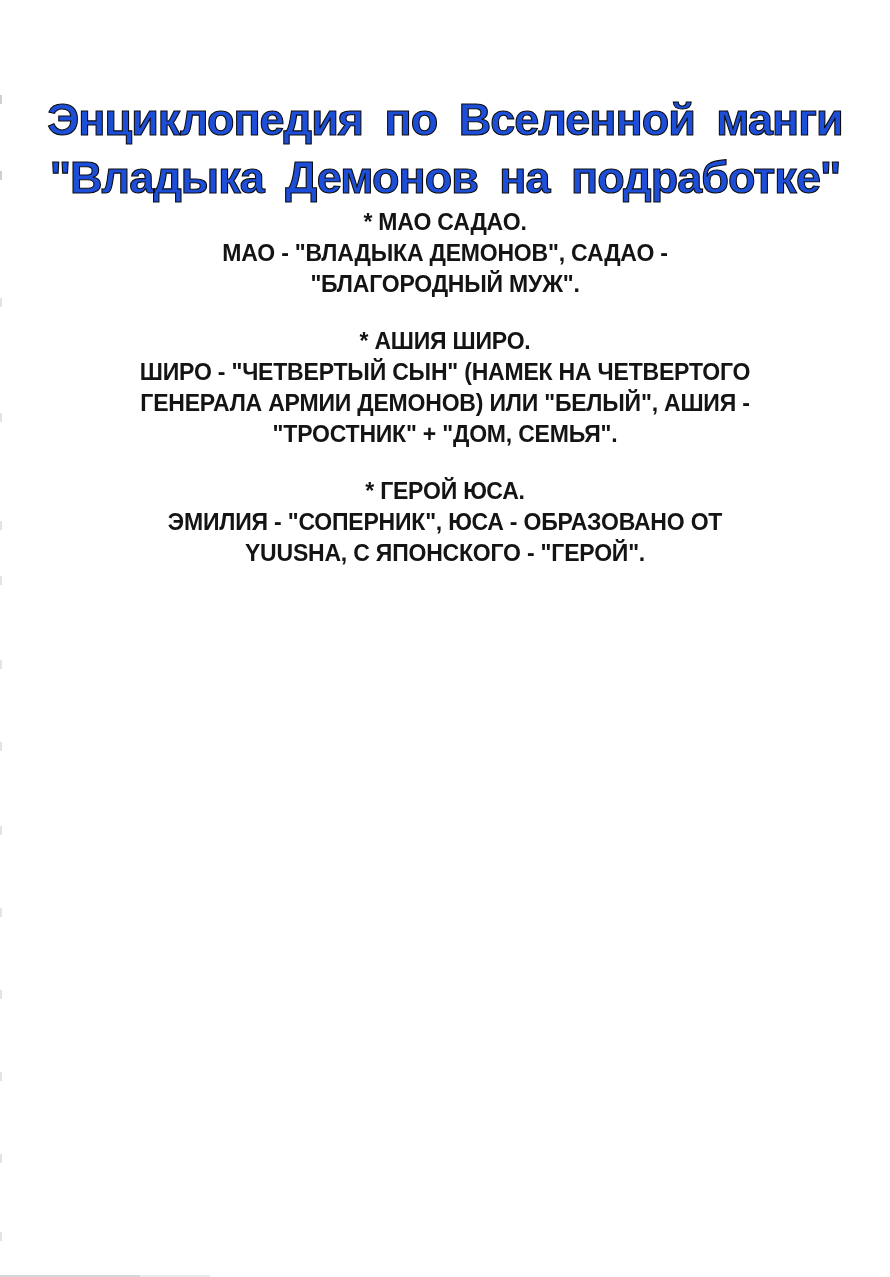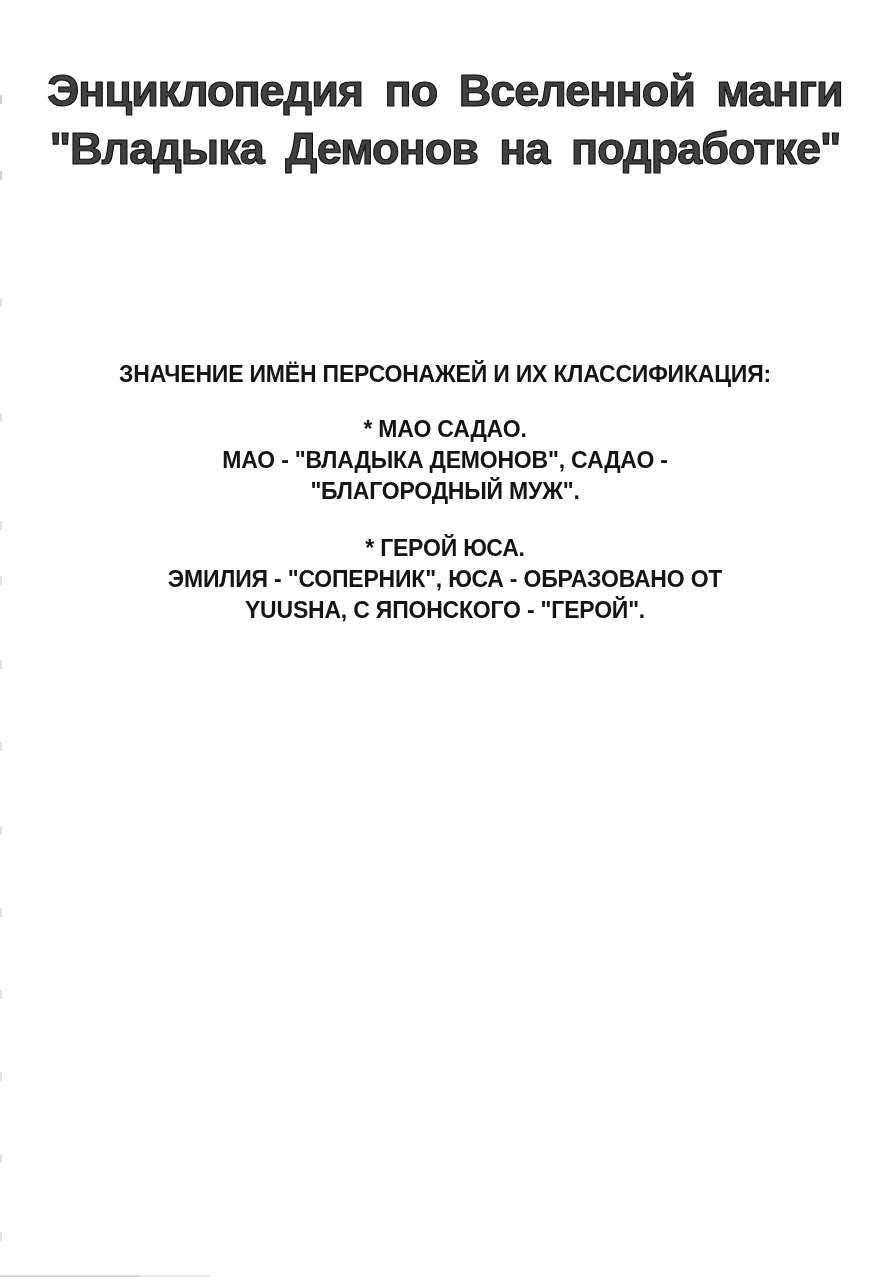--- a/index.html
+++ b/index.html
@@ -18,14 +18,14 @@
   }
   .title {
     margin: 0;
-    padding-top: 62px;
+    padding-top: 91px;
     text-align: center;
     font-size: 45px;
     line-height: 58px;
     font-weight: 700;
     letter-spacing: -1px;
     word-spacing: 10px;
-    color: #404040;
+    color: #1d4ed8;
     -webkit-text-stroke: 1.1px #0c0c0c;
   }
   .content {

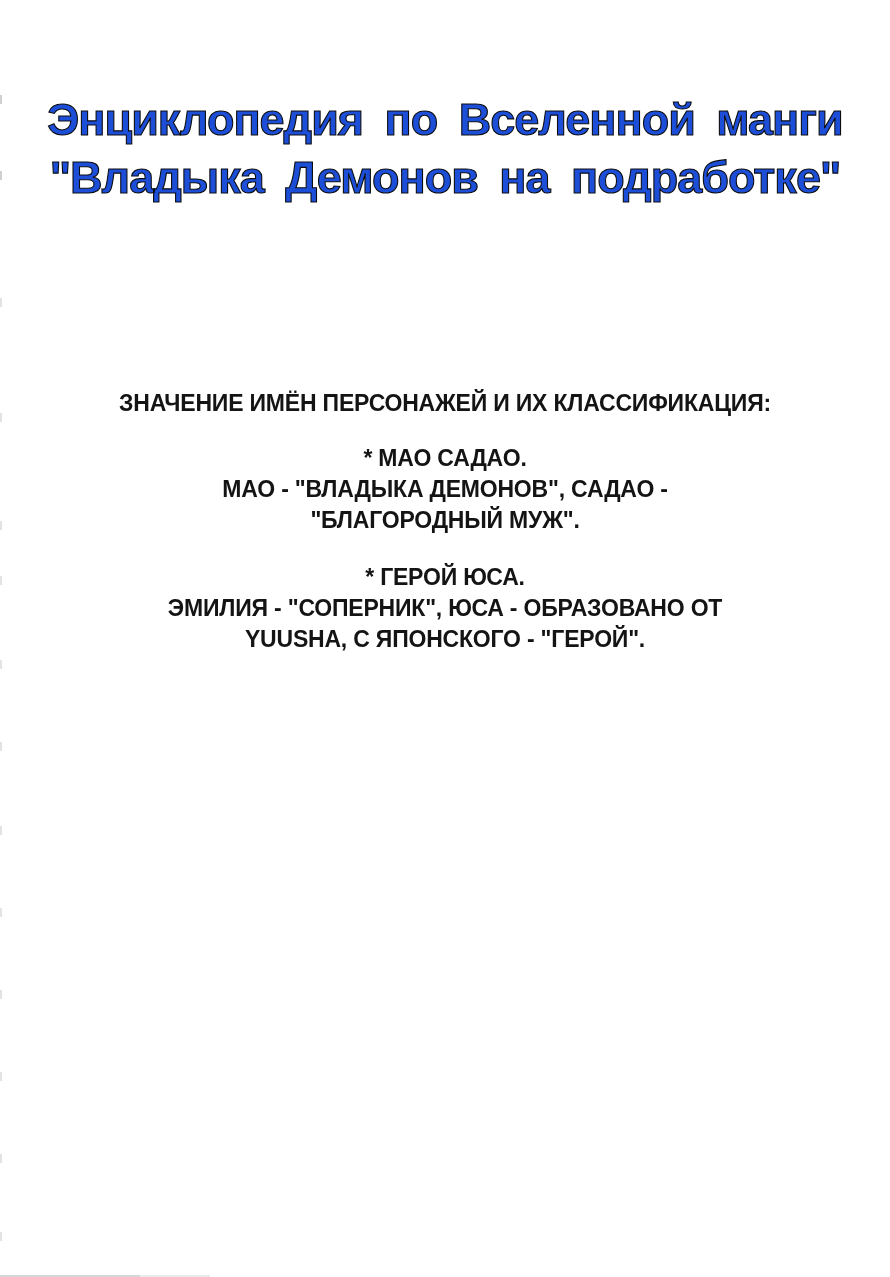--- a/index.html
+++ b/index.html
@@ -105,6 +105,12 @@
       <div>"БЛАГОРОДНЫЙ МУЖ".</div>
     </div>
 
+    <div class="section">
+      <div>* АШИЯ ШИРО.</div>
+      <div>ШИРО - "ЧЕТВЕРТЫЙ СЫН" (НАМЕК НА ЧЕТВЕРТОГО</div>
+      <div>ГЕНЕРАЛА АРМИИ ДЕМОНОВ) ИЛИ "БЕЛЫЙ", АШИЯ -</div>
+      <div>"ТРОСТНИК" + "ДОМ, СЕМЬЯ".</div>
+    </div>
 
     <div class="section">
       <div>* ГЕРОЙ ЮСА.</div>

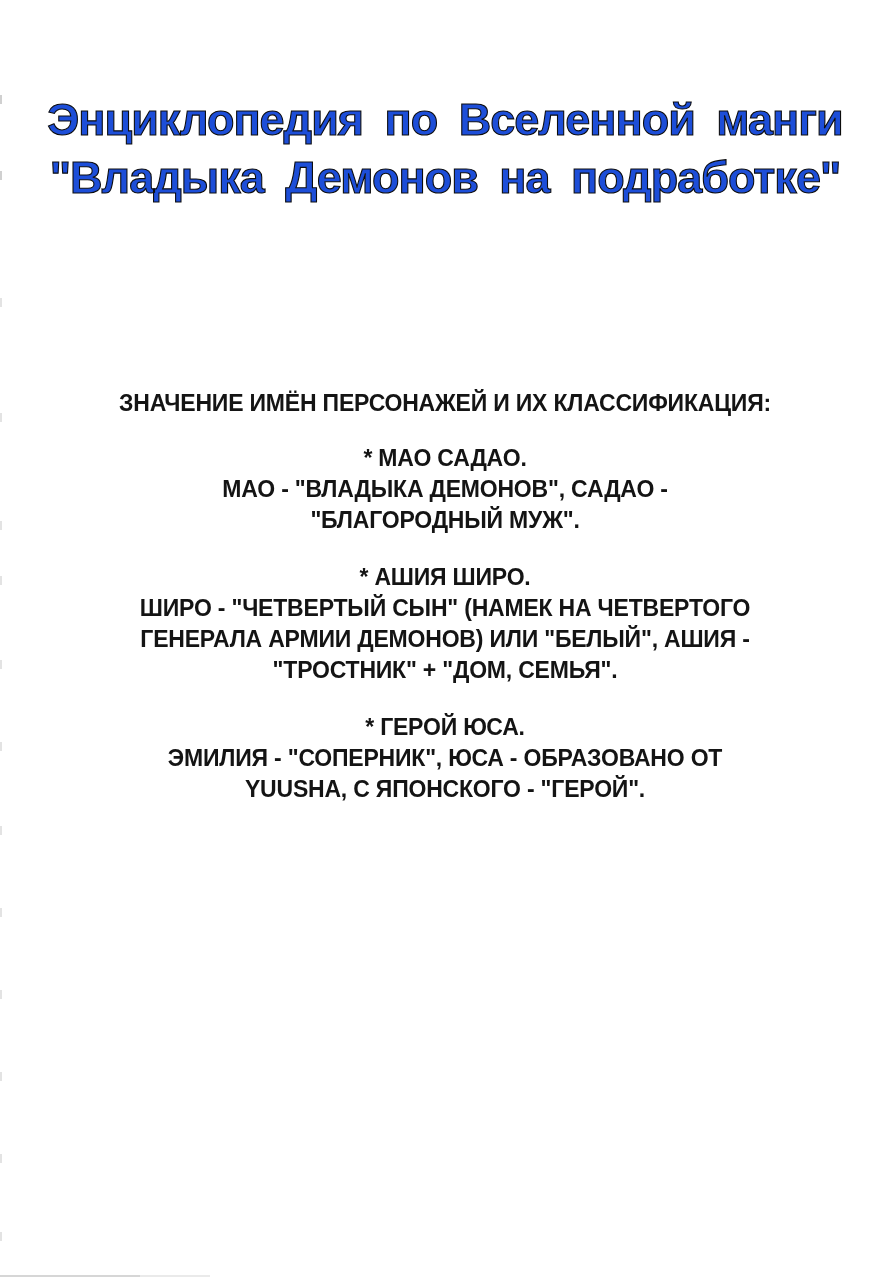--- a/index.html
+++ b/index.html
@@ -97,7 +97,6 @@
   </h1>
 
   <div class="content">
-    <div class="heading">ЗНАЧЕНИЕ ИМЁН ПЕРСОНАЖЕЙ И ИХ КЛАССИФИКАЦИЯ:</div>
 
     <div class="section">
       <div>* МАО САДАО.</div>

